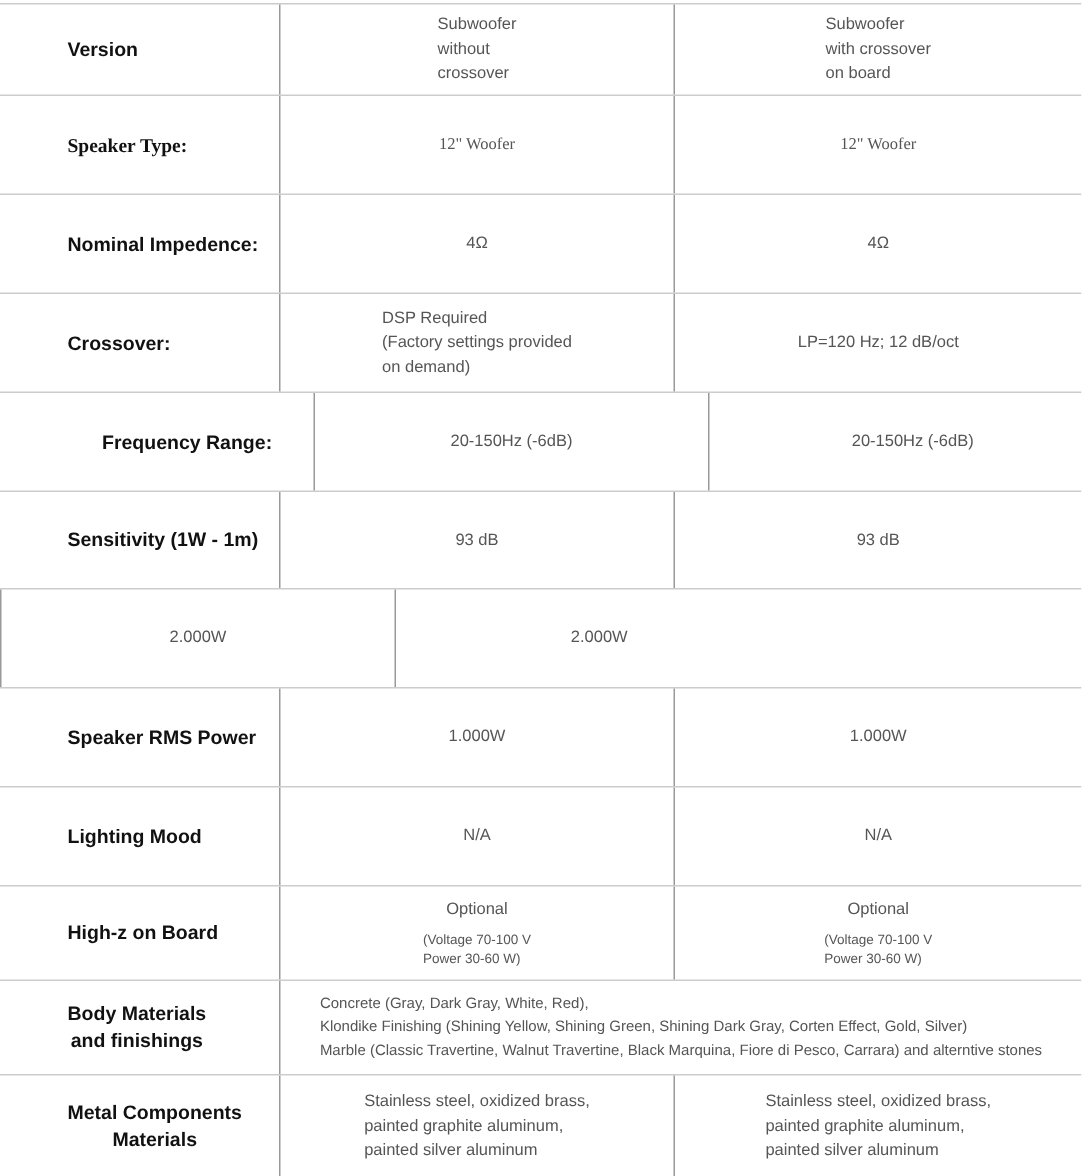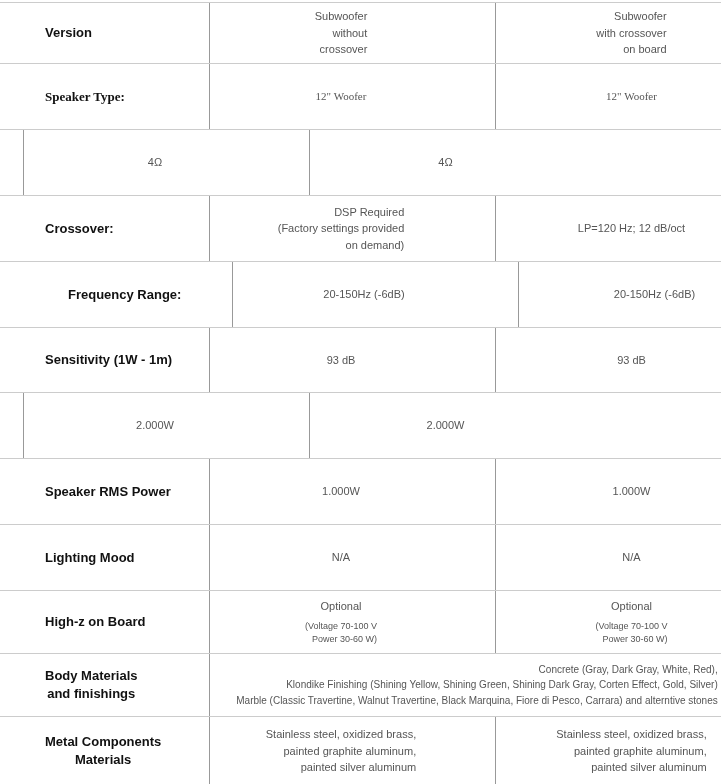--- a/index.html
+++ b/index.html
@@ -41,14 +41,13 @@
   }
   .value-cell {
     align-items: center;
-    text-align: right;
+    text-align: left;
     border-left: 1px solid #999999;
     font-size: 11px;
     color: #555555;
     white-space: pre-line;
     line-height: 1.5;
     padding: 4px 8px;
-    margin-left: 23px;
   }
   .col1 { width: 263px; min-width: 263px; }
   .col2 { width: 272px; min-width: 272px; }

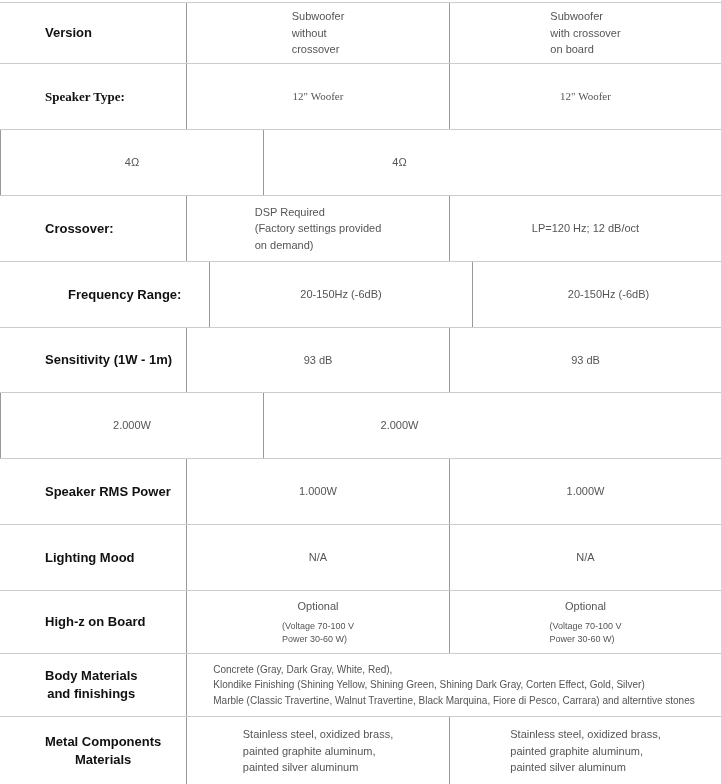--- a/index.html
+++ b/index.html
@@ -95,6 +95,7 @@
   </div>
 
   <div class="row r2">
+    <div class="cell label-cell">Nominal Impedence:</div>
     <div class="cell value-cell col1">4Ω</div>
     <div class="cell value-cell col2">4Ω</div>
   </div>

